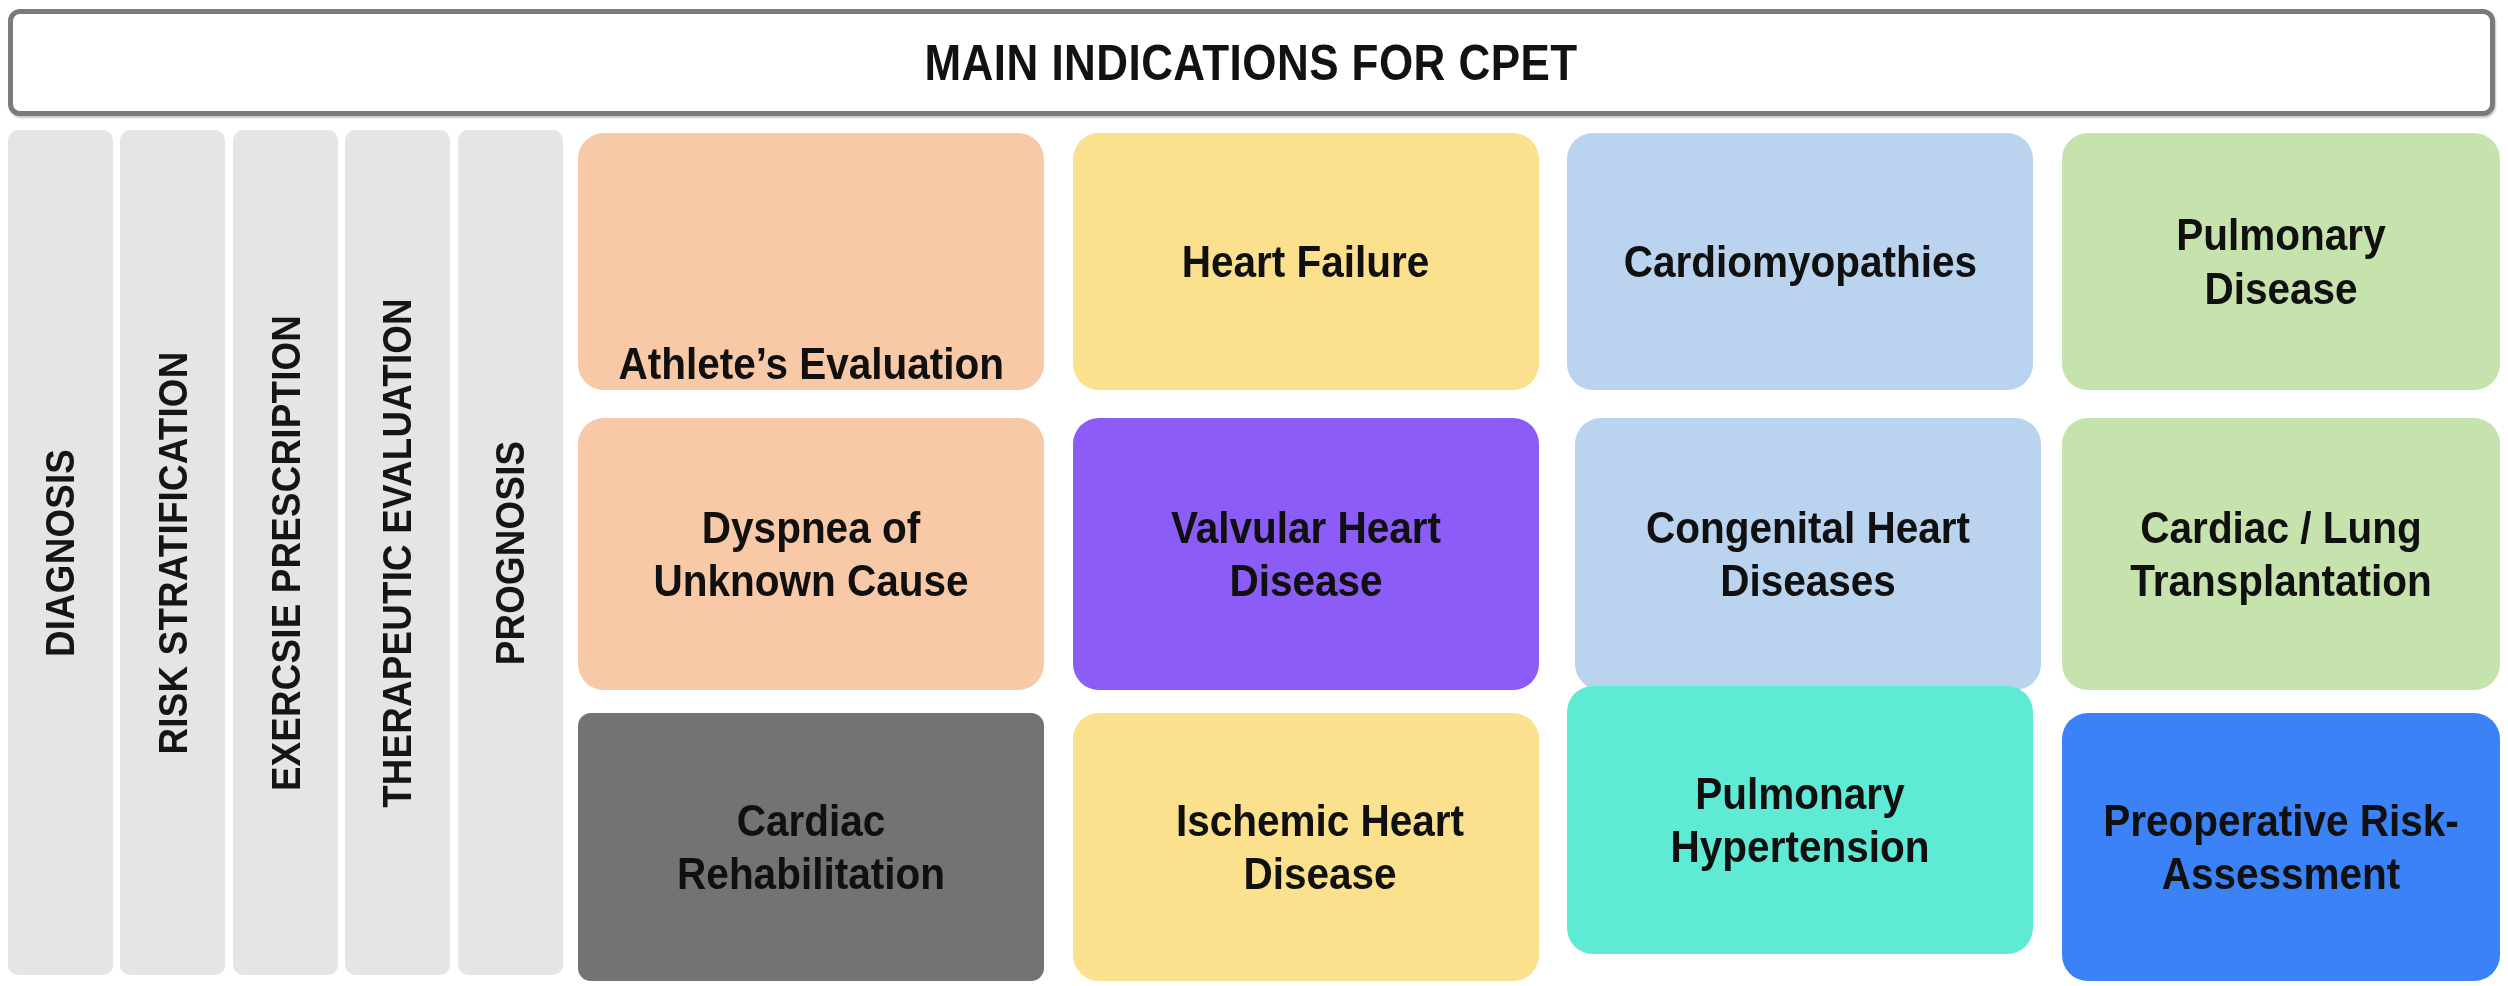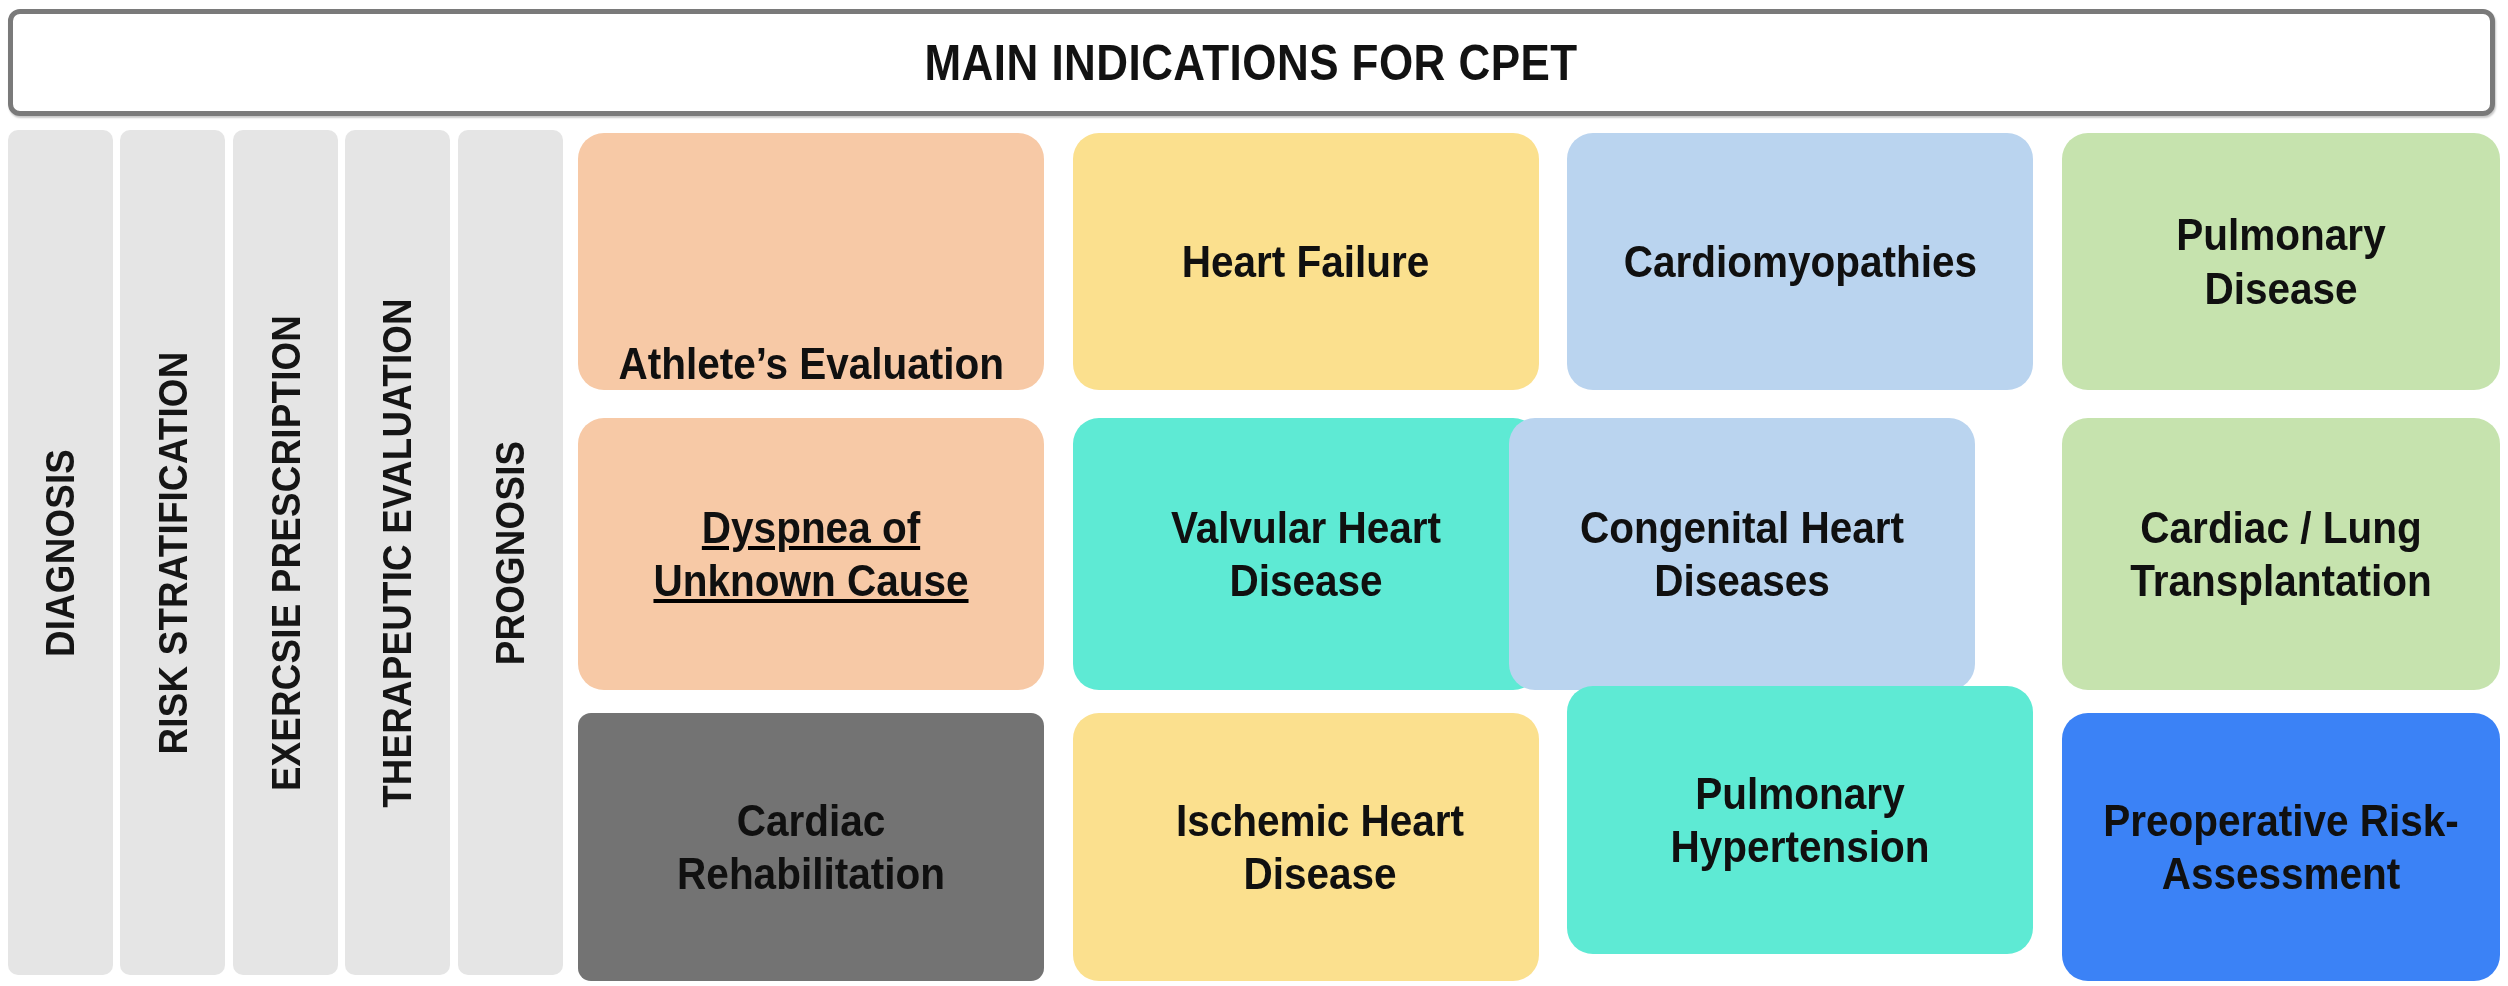--- a/index.html
+++ b/index.html
@@ -120,7 +120,7 @@
   <div class="card" style="left:578px;top:133px;width:466px;height:257px;background:#f7c9a6;align-items:flex-end;">
     <span class="card-label">Athlete’s Evaluation</span>
   </div>
-  <div class="card" style="left:578px;top:418px;width:466px;height:272px;background:#f7c9a6;text-decoration:underline;">
+  <div class="card" style="left:578px;top:418px;width:466px;height:272px;background:#f7c9a6;">
     <span class="card-label">Dyspnea of Unknown Cause</span>
   </div>
   <div class="card" style="left:578px;top:713px;width:466px;height:268px;background:#737373;border-radius:13px;">

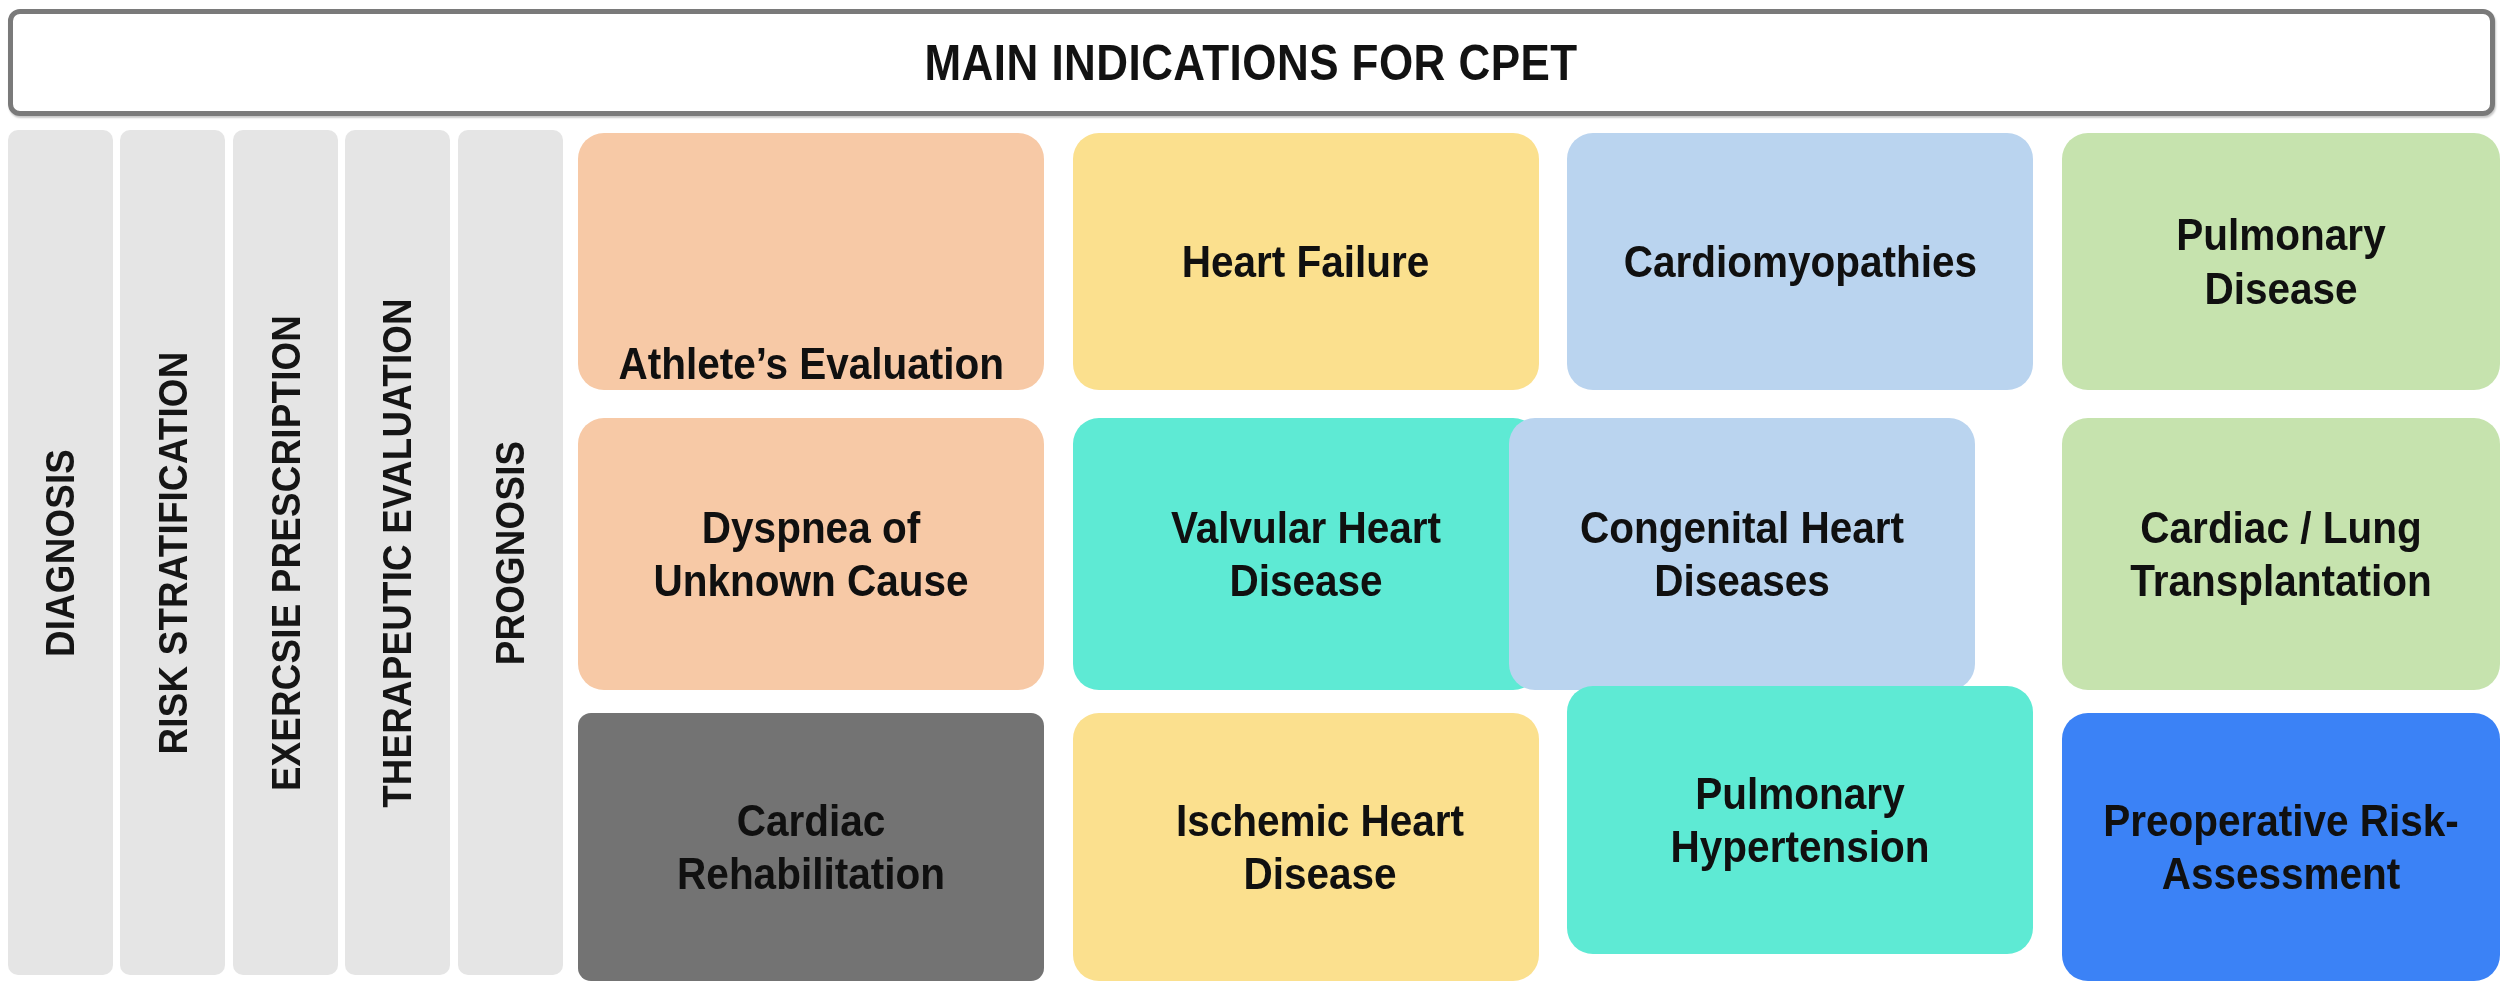--- a/index.html
+++ b/index.html
@@ -130,7 +130,7 @@
   <div class="card" style="left:1073px;top:133px;width:466px;height:257px;background:#fbe08e;text-align:center;">
     <span class="card-label">Heart Failure</span>
   </div>
-  <div class="card" style="left:1073px;top:418px;width:466px;height:272px;background:#5eead4;">
+  <div class="card" style="left:1073px;top:418px;width:466px;height:272px;background:#8b5cf6;">
     <span class="card-label">Valvular Heart Disease</span>
   </div>
   <div class="card" style="left:1073px;top:713px;width:466px;height:268px;background:#fbe08e;padding-left:46px;">

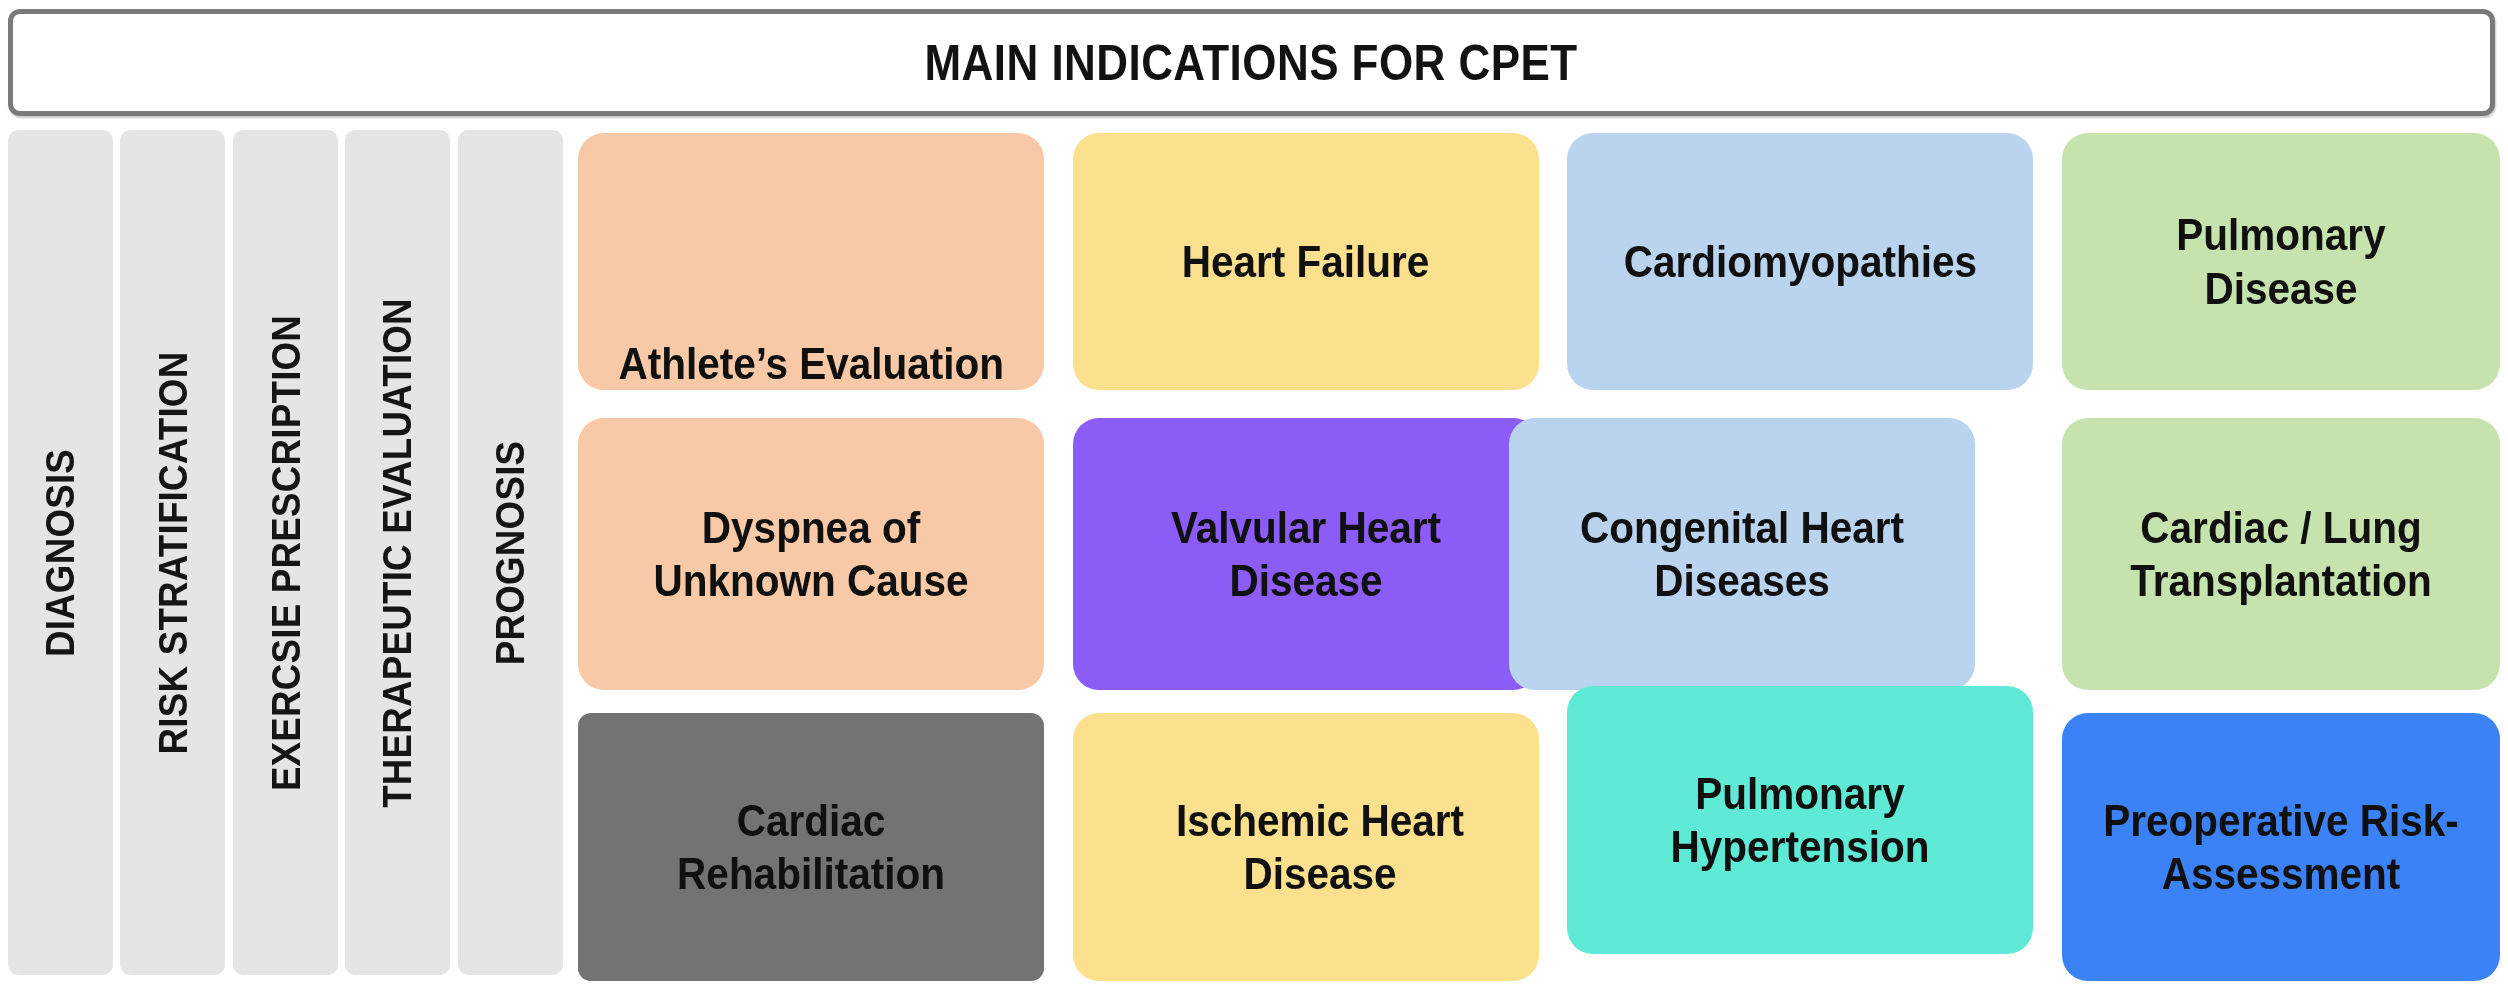--- a/index.html
+++ b/index.html
@@ -140,7 +140,7 @@
   <div class="card" style="left:1567px;top:133px;width:466px;height:257px;background:#bad4ef;">
     <span class="card-label">Cardiomyopathies</span>
   </div>
-  <div class="card" style="left:1509px;top:418px;width:466px;height:272px;background:#bad4ef;">
+  <div class="card" style="left:1575px;top:418px;width:466px;height:272px;background:#bad4ef;">
     <span class="card-label">Congenital Heart Diseases</span>
   </div>
   <div class="card" style="left:1567px;top:686px;width:466px;height:268px;background:#5eead4;">

